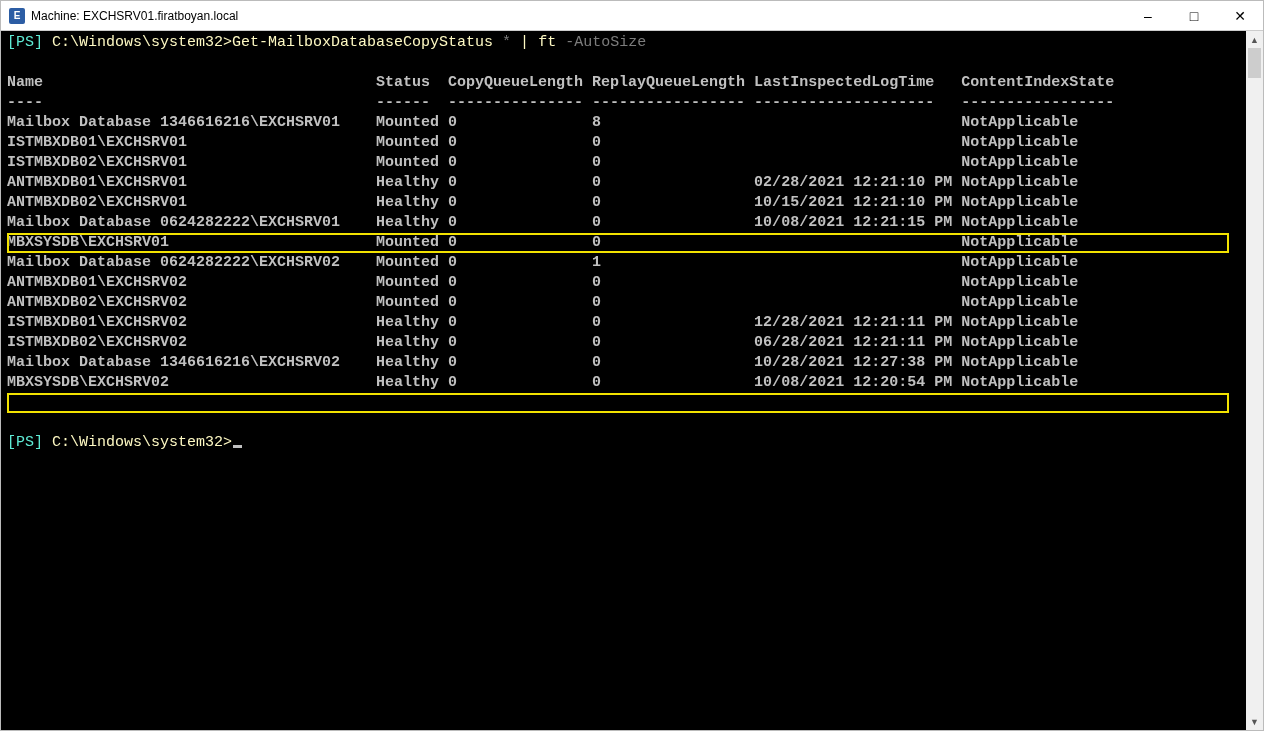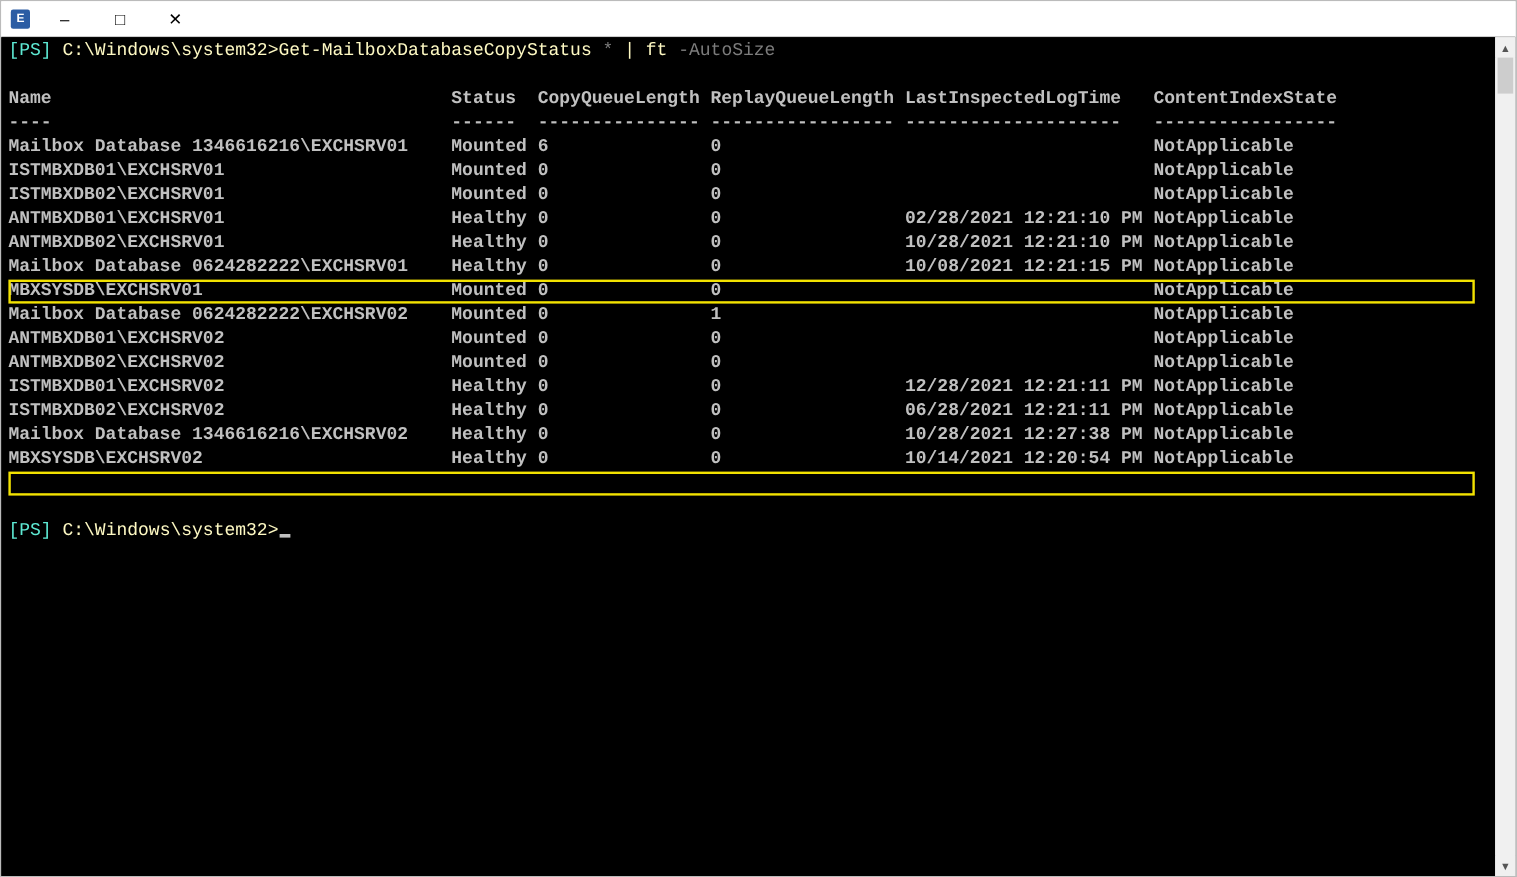--- a/index.html
+++ b/index.html
@@ -122,6 +122,7 @@
 
 <div class="titlebar">
   <div class="app-icon">E</div>
+  <div class="title-text">Machine: EXCHSRV01.firatboyan.local</div>
   <div class="win-controls">
     <div class="win-btn">–</div>
     <div class="win-btn">□</div>

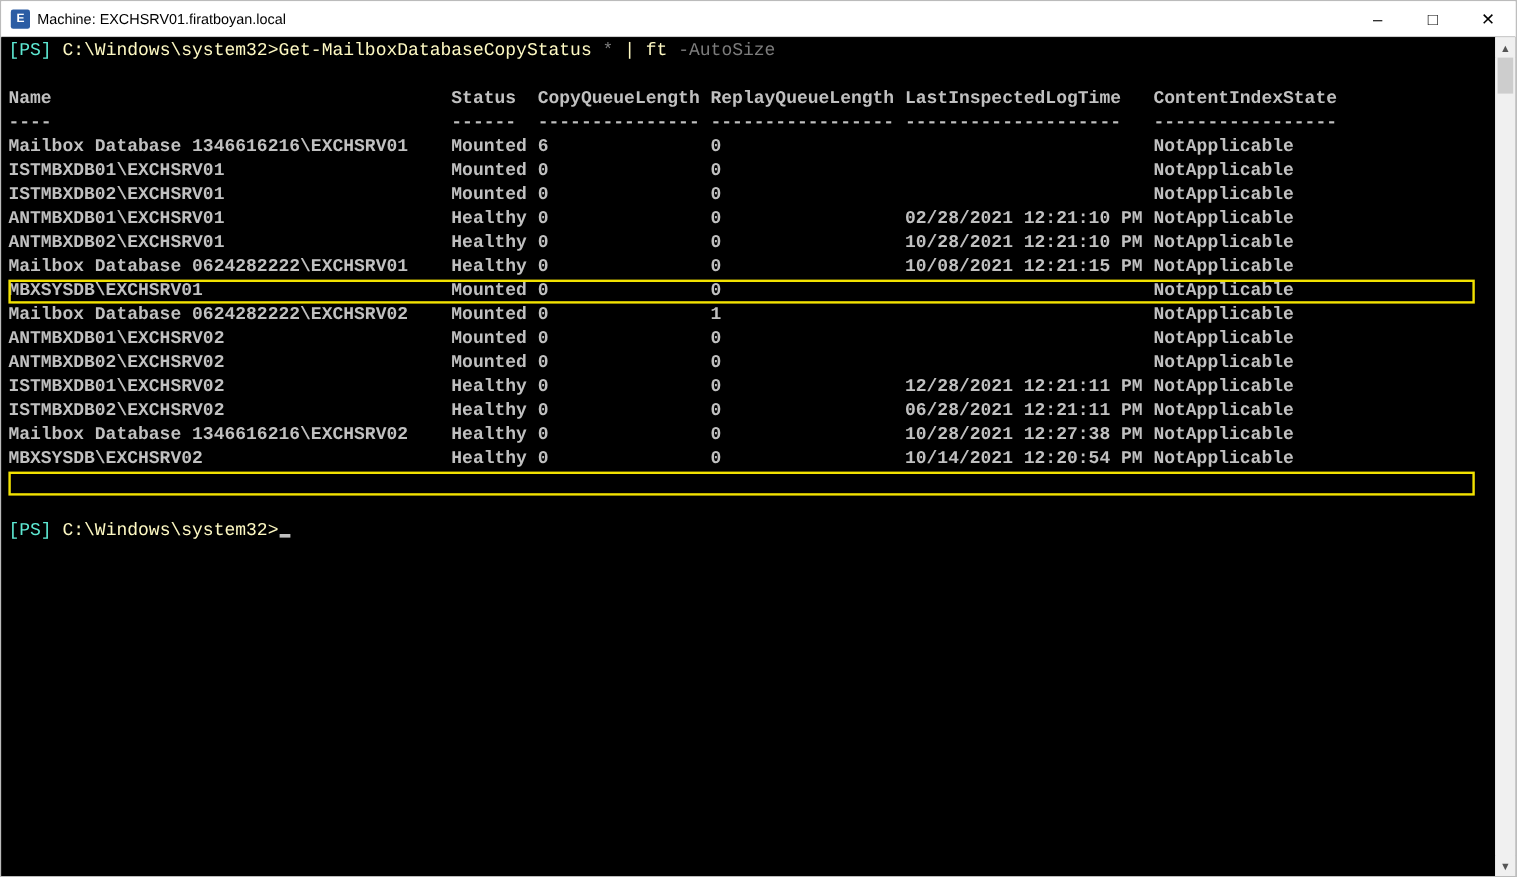--- a/index.html
+++ b/index.html
@@ -135,7 +135,7 @@
 
 <span class="silver">Name                                     Status  CopyQueueLength ReplayQueueLength LastInspectedLogTime   ContentIndexState</span>
 <span class="silver">----                                     ------  --------------- ----------------- --------------------   -----------------</span>
-<span class="silver">Mailbox Database 1346616216\EXCHSRV01    Mounted 6               0                                        NotApplicable</span>
+<span class="silver">Mailbox Database 1346616216\EXCHSRV01    Mounted 0               8                                        NotApplicable</span>
 <span class="silver">ISTMBXDB01\EXCHSRV01                     Mounted 0               0                                        NotApplicable</span>
 <span class="silver">ISTMBXDB02\EXCHSRV01                     Mounted 0               0                                        NotApplicable</span>
 <span class="silver">ANTMBXDB01\EXCHSRV01                     Healthy 0               0                 02/28/2021 12:21:10 PM NotApplicable</span>

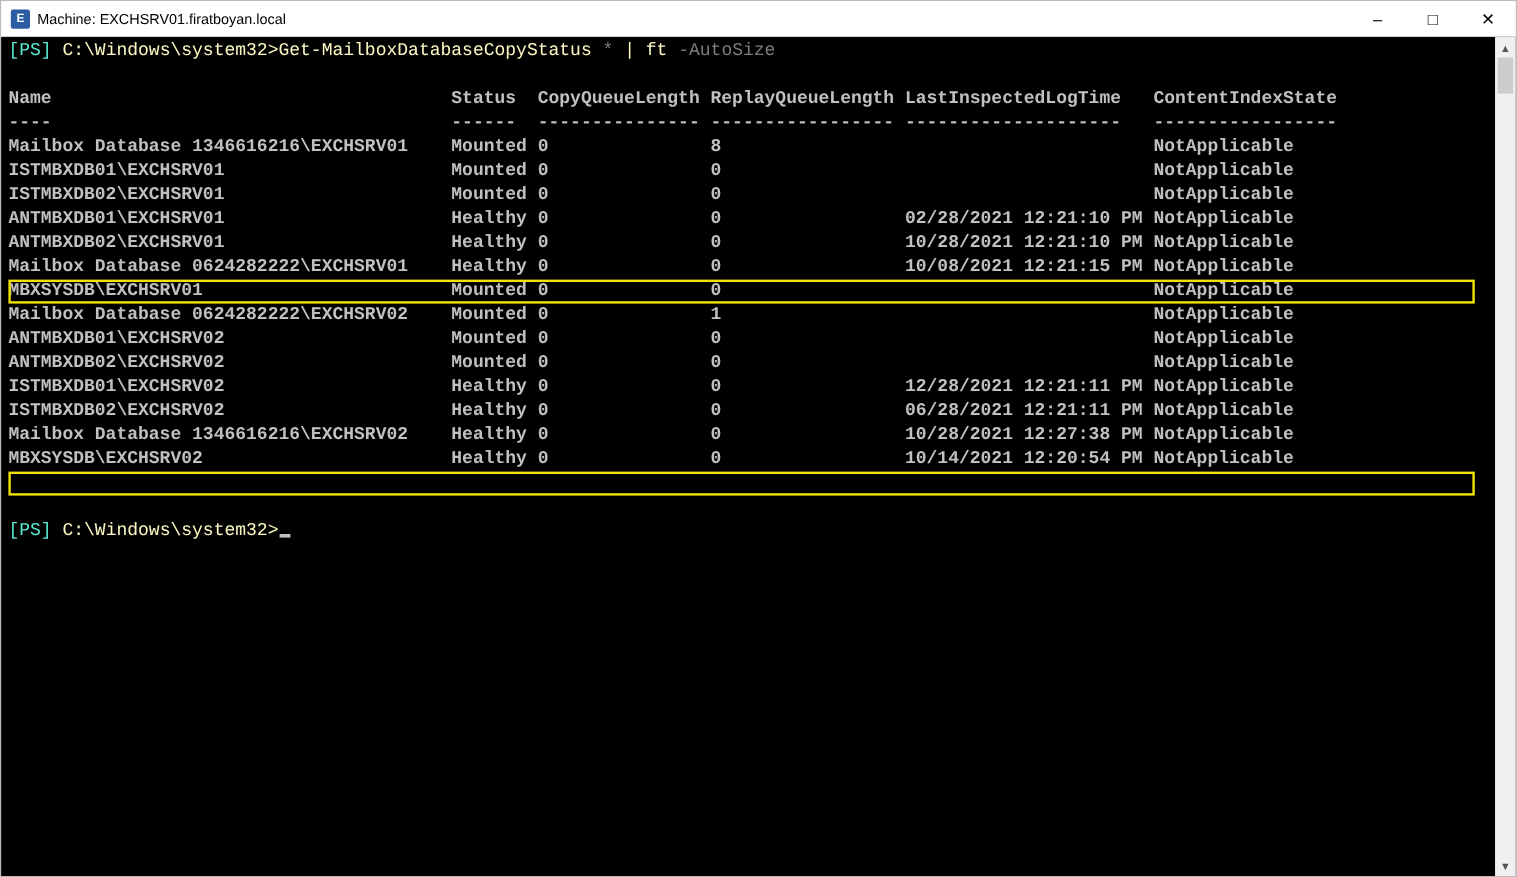--- a/index.html
+++ b/index.html
@@ -139,7 +139,7 @@
 <span class="silver">ISTMBXDB01\EXCHSRV01                     Mounted 0               0                                        NotApplicable</span>
 <span class="silver">ISTMBXDB02\EXCHSRV01                     Mounted 0               0                                        NotApplicable</span>
 <span class="silver">ANTMBXDB01\EXCHSRV01                     Healthy 0               0                 02/28/2021 12:21:10 PM NotApplicable</span>
-<span class="silver">ANTMBXDB02\EXCHSRV01                     Healthy 0               0                 10/28/2021 12:21:10 PM NotApplicable</span>
+<span class="silver">ANTMBXDB02\EXCHSRV01                     Healthy 0               0                 10/15/2021 12:21:10 PM NotApplicable</span>
 <span class="silver">Mailbox Database 0624282222\EXCHSRV01    Healthy 0               0                 10/08/2021 12:21:15 PM NotApplicable</span>
 <span class="silver">MBXSYSDB\EXCHSRV01                       Mounted 0               0                                        NotApplicable</span>
 <span class="silver">Mailbox Database 0624282222\EXCHSRV02    Mounted 0               1                                        NotApplicable</span>

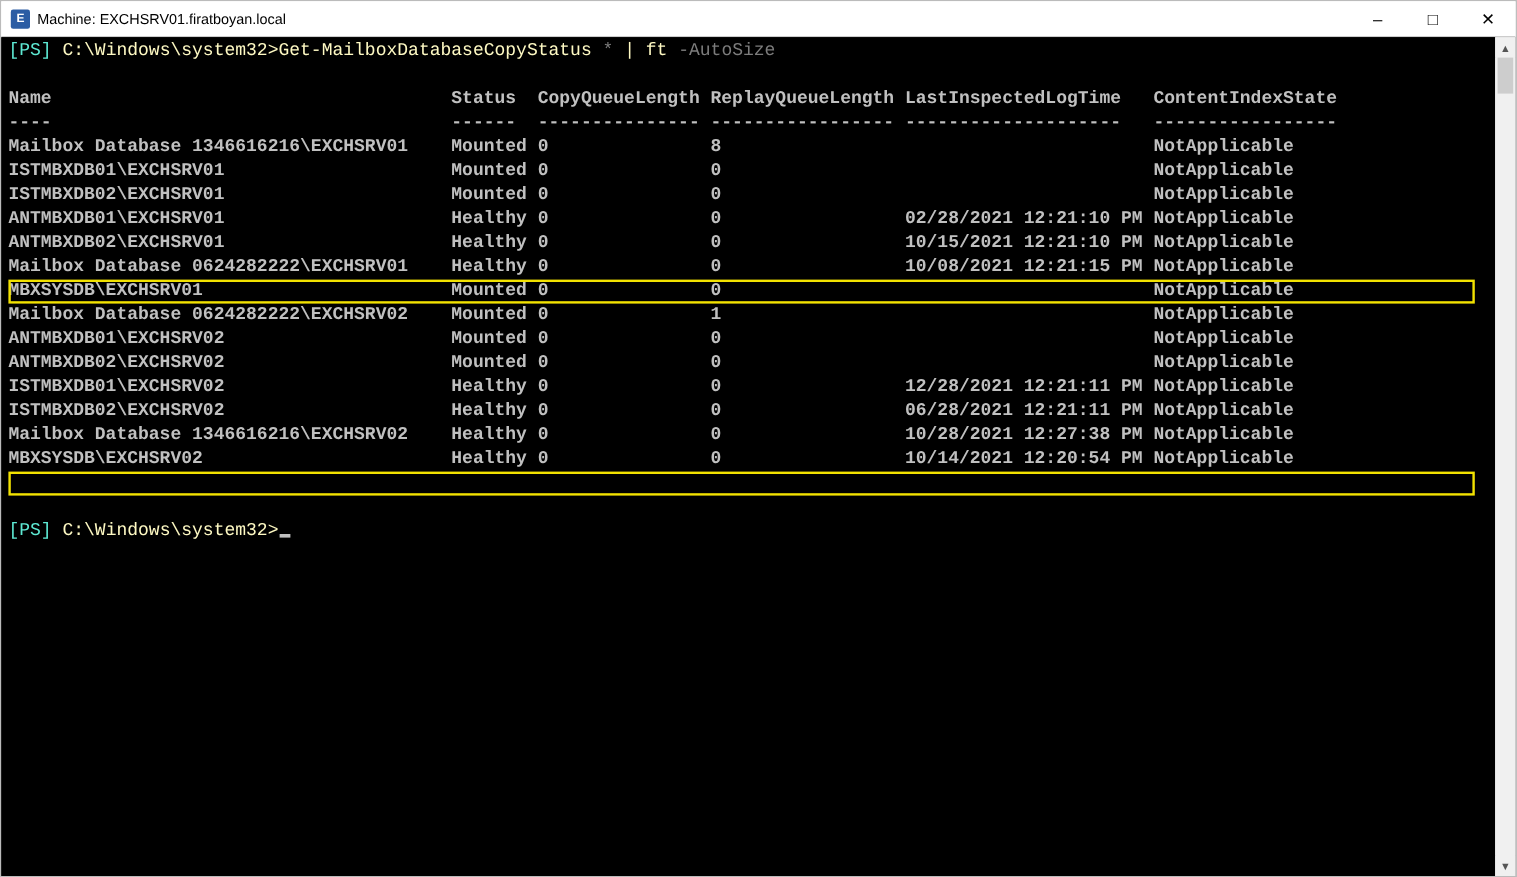--- a/index.html
+++ b/index.html
@@ -148,7 +148,7 @@
 <span class="silver">ISTMBXDB01\EXCHSRV02                     Healthy 0               0                 12/28/2021 12:21:11 PM NotApplicable</span>
 <span class="silver">ISTMBXDB02\EXCHSRV02                     Healthy 0               0                 06/28/2021 12:21:11 PM NotApplicable</span>
 <span class="silver">Mailbox Database 1346616216\EXCHSRV02    Healthy 0               0                 10/28/2021 12:27:38 PM NotApplicable</span>
-<span class="silver">MBXSYSDB\EXCHSRV02                       Healthy 0               0                 10/14/2021 12:20:54 PM NotApplicable</span>
+<span class="silver">MBXSYSDB\EXCHSRV02                       Healthy 0               0                 10/08/2021 12:20:54 PM NotApplicable</span>
 
 
 <span class="yellow">[PS]</span><span class="white"> C:\Windows\system32&gt;</span><span class="cursor"></span>

